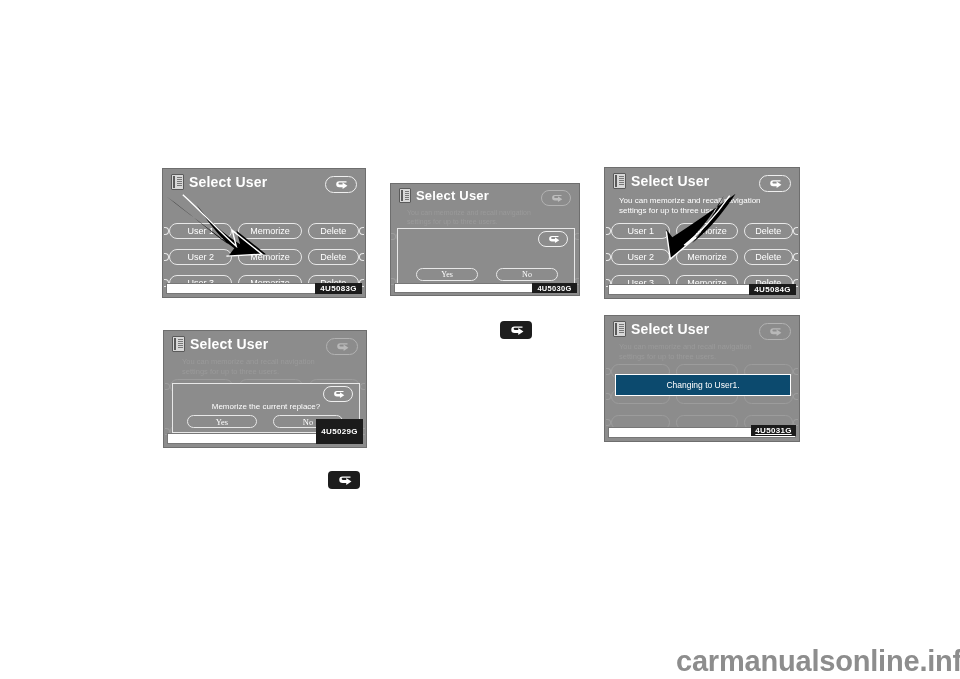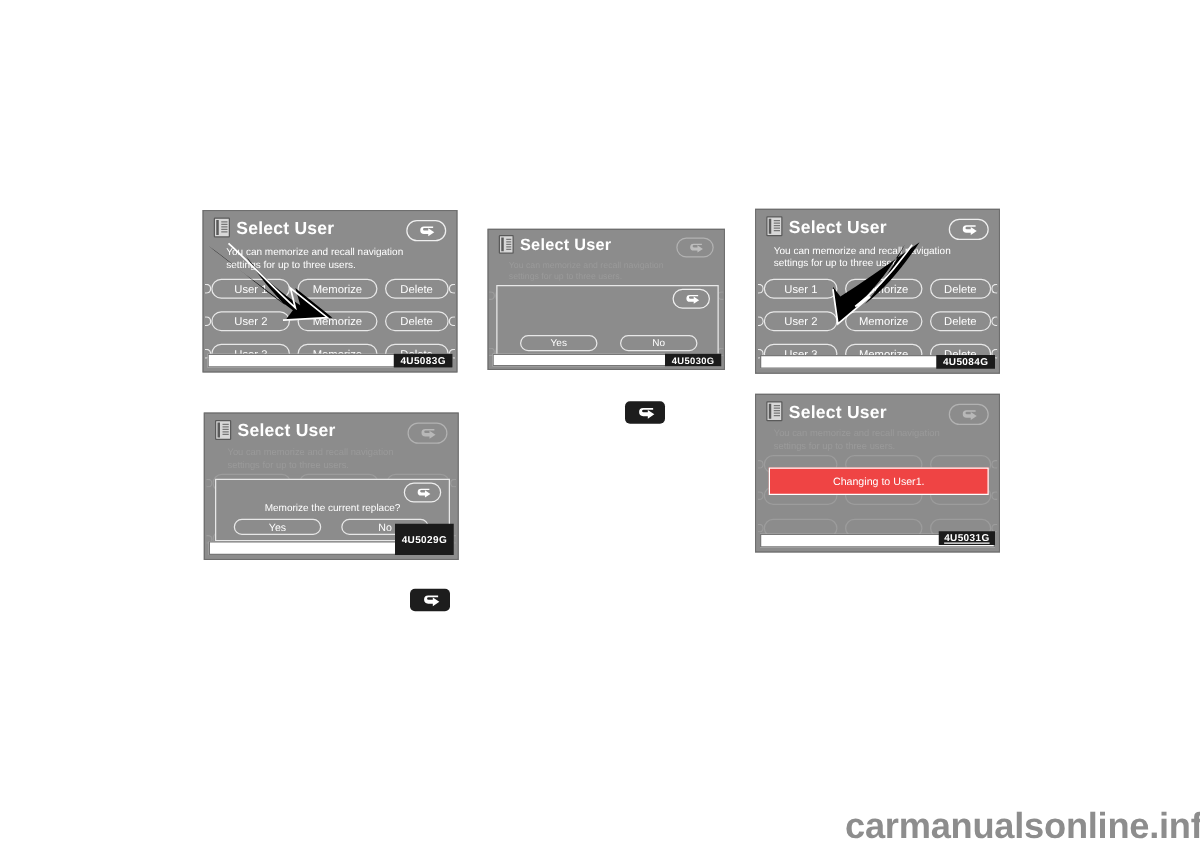--- a/index.html
+++ b/index.html
@@ -187,8 +187,6 @@
     </svg>
   </div>
 
-  <div class="scr-desc" style="left:18px;top:28px;font-size:8px;">You can memorize and recall navigation
-settings for up to three users.</div>
 
   <div class="btn-grid" style="left:6px;right:6px;top:54px;height:68px;">
 

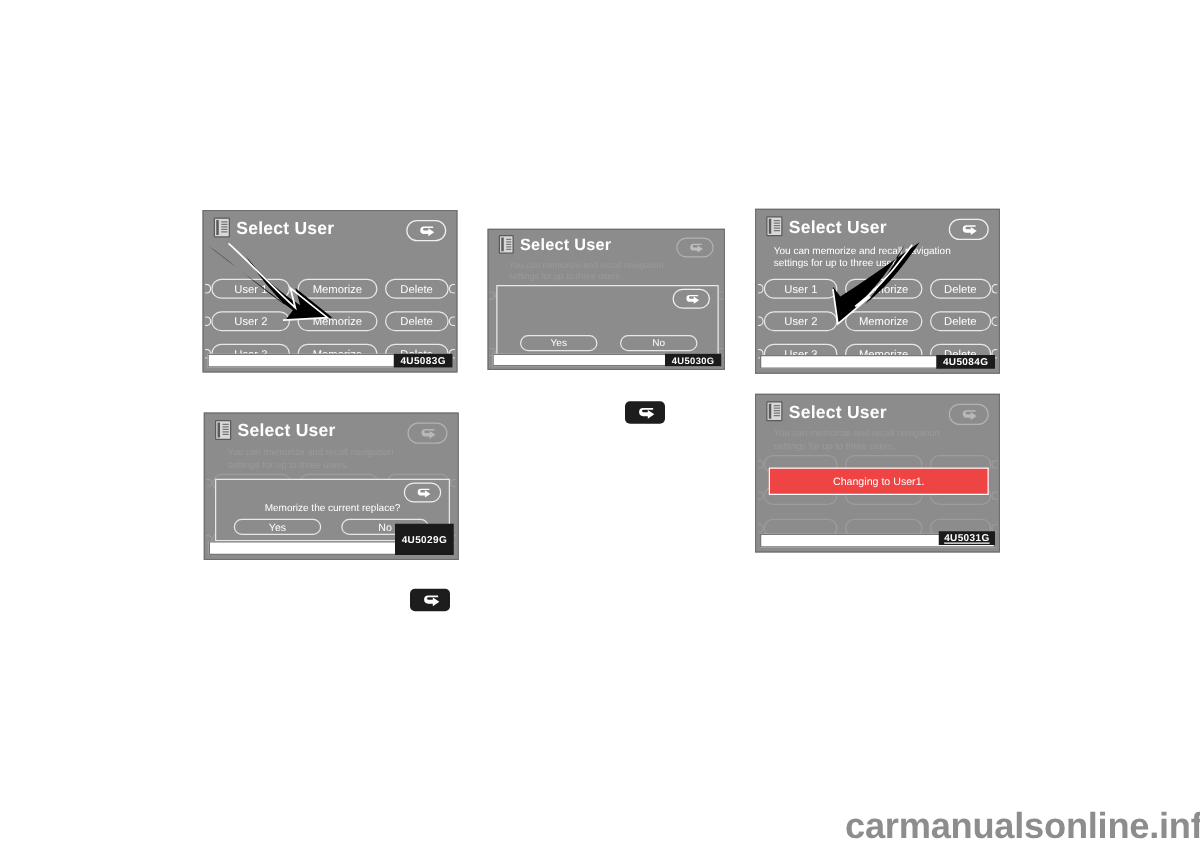--- a/index.html
+++ b/index.html
@@ -113,7 +113,7 @@
     line-height:1.45;
     white-space:pre-line;
   }
-  .dlg-btns{position:absolute;display:flex;}
+  .dlg-btns{position:absolute;display:flex;font-family:Liberation Serif, serif;}
   .dlgbtn{
     border:1px solid #e8e8e8;
     border-radius:999px;

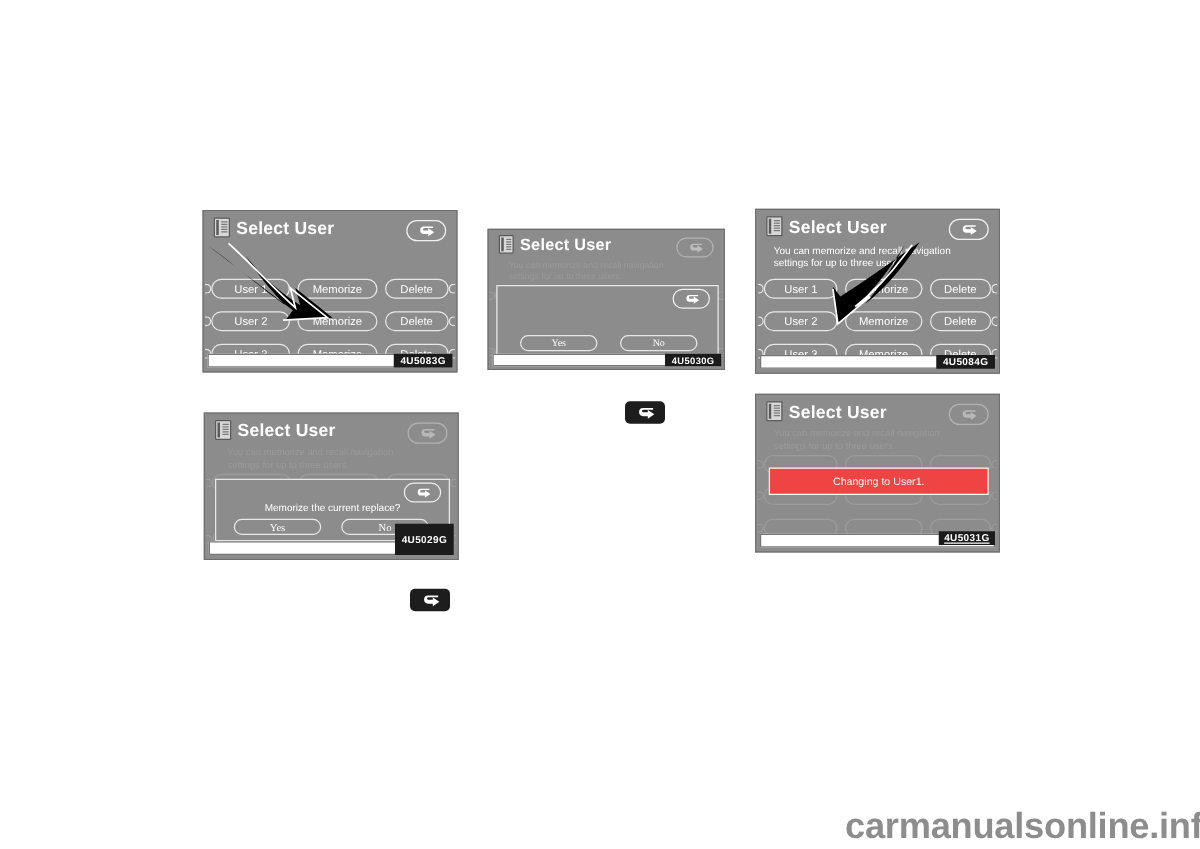--- a/index.html
+++ b/index.html
@@ -125,7 +125,7 @@
   
   .banner{
     position:absolute;
-    background:#ef4444;
+    background:#0c4a6e;
     border:1px solid #ffffff;
     box-sizing:border-box;
     display:flex;align-items:center;justify-content:center;

